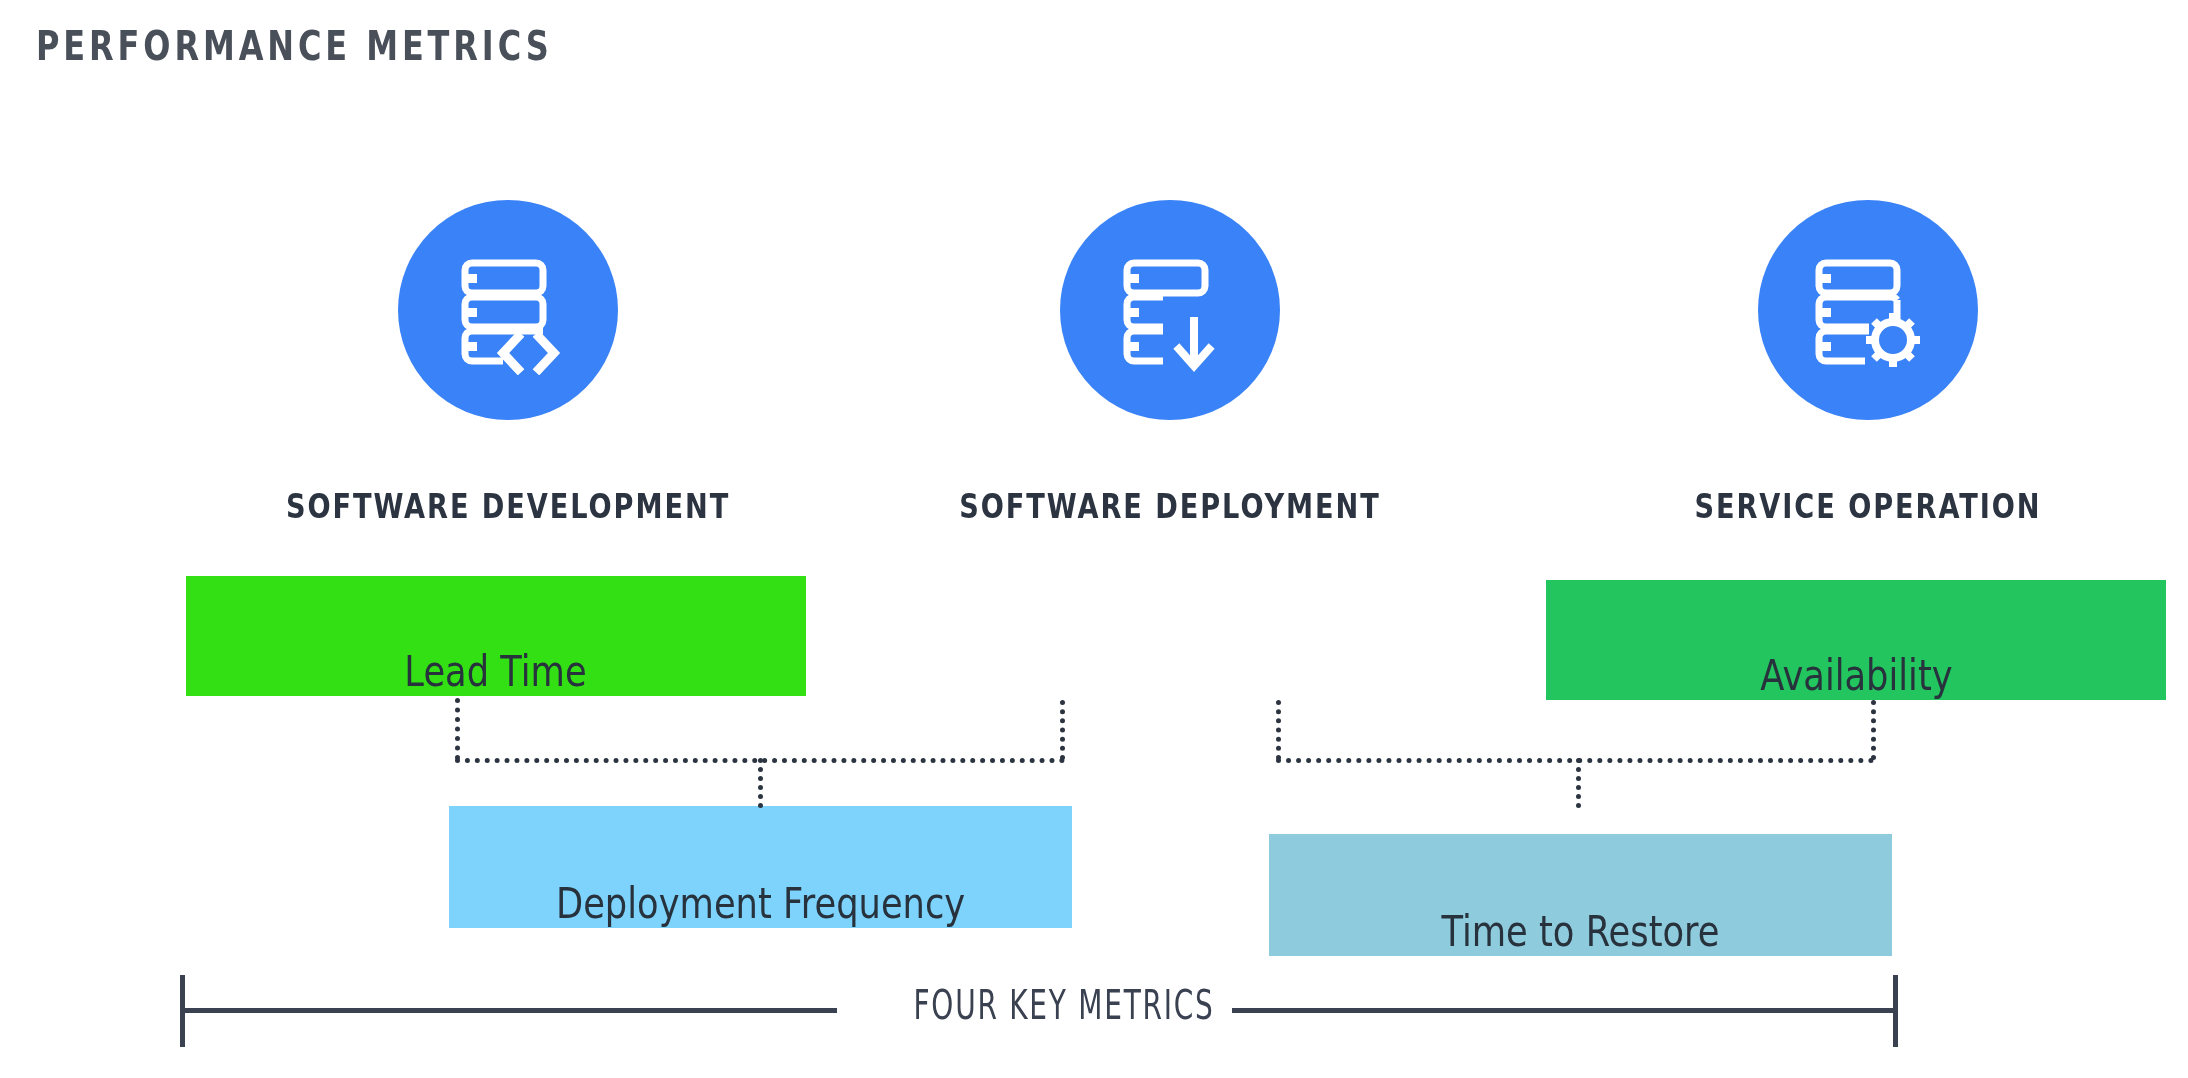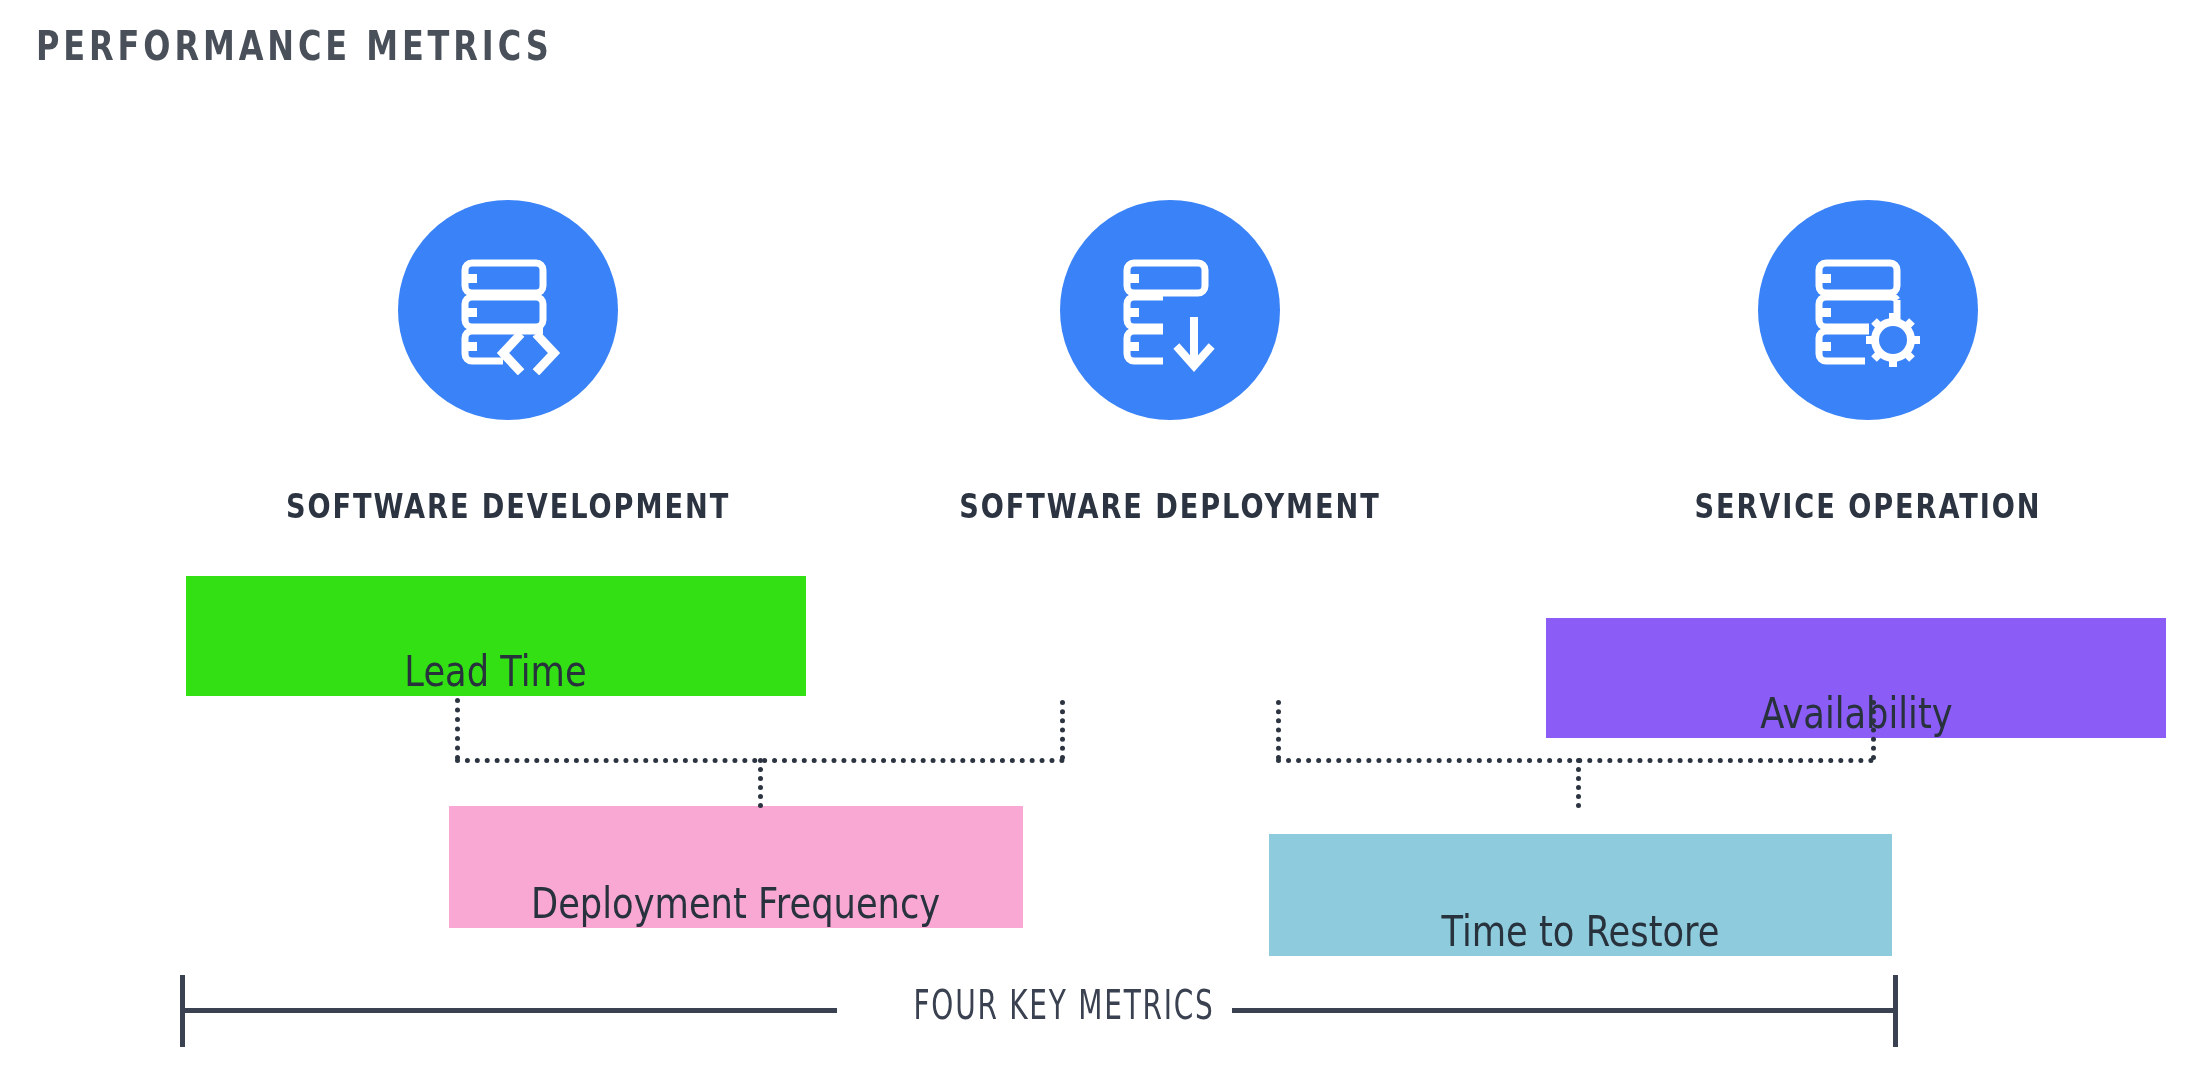--- a/index.html
+++ b/index.html
@@ -170,7 +170,7 @@
   <div class="metric-bar" style="left:186px; top:576px; width:620px; height:120px; background:#33e014;">
     <span>Lead Time</span>
   </div>
-  <div class="metric-bar" style="left:1546px; top:580px; width:620px; height:120px; background:#8b5cf6;margin-top:38px;">
+  <div class="metric-bar" style="left:1546px; top:580px; width:620px; height:120px; background:#22c55e;">
     <span>Availability</span>
   </div>
 

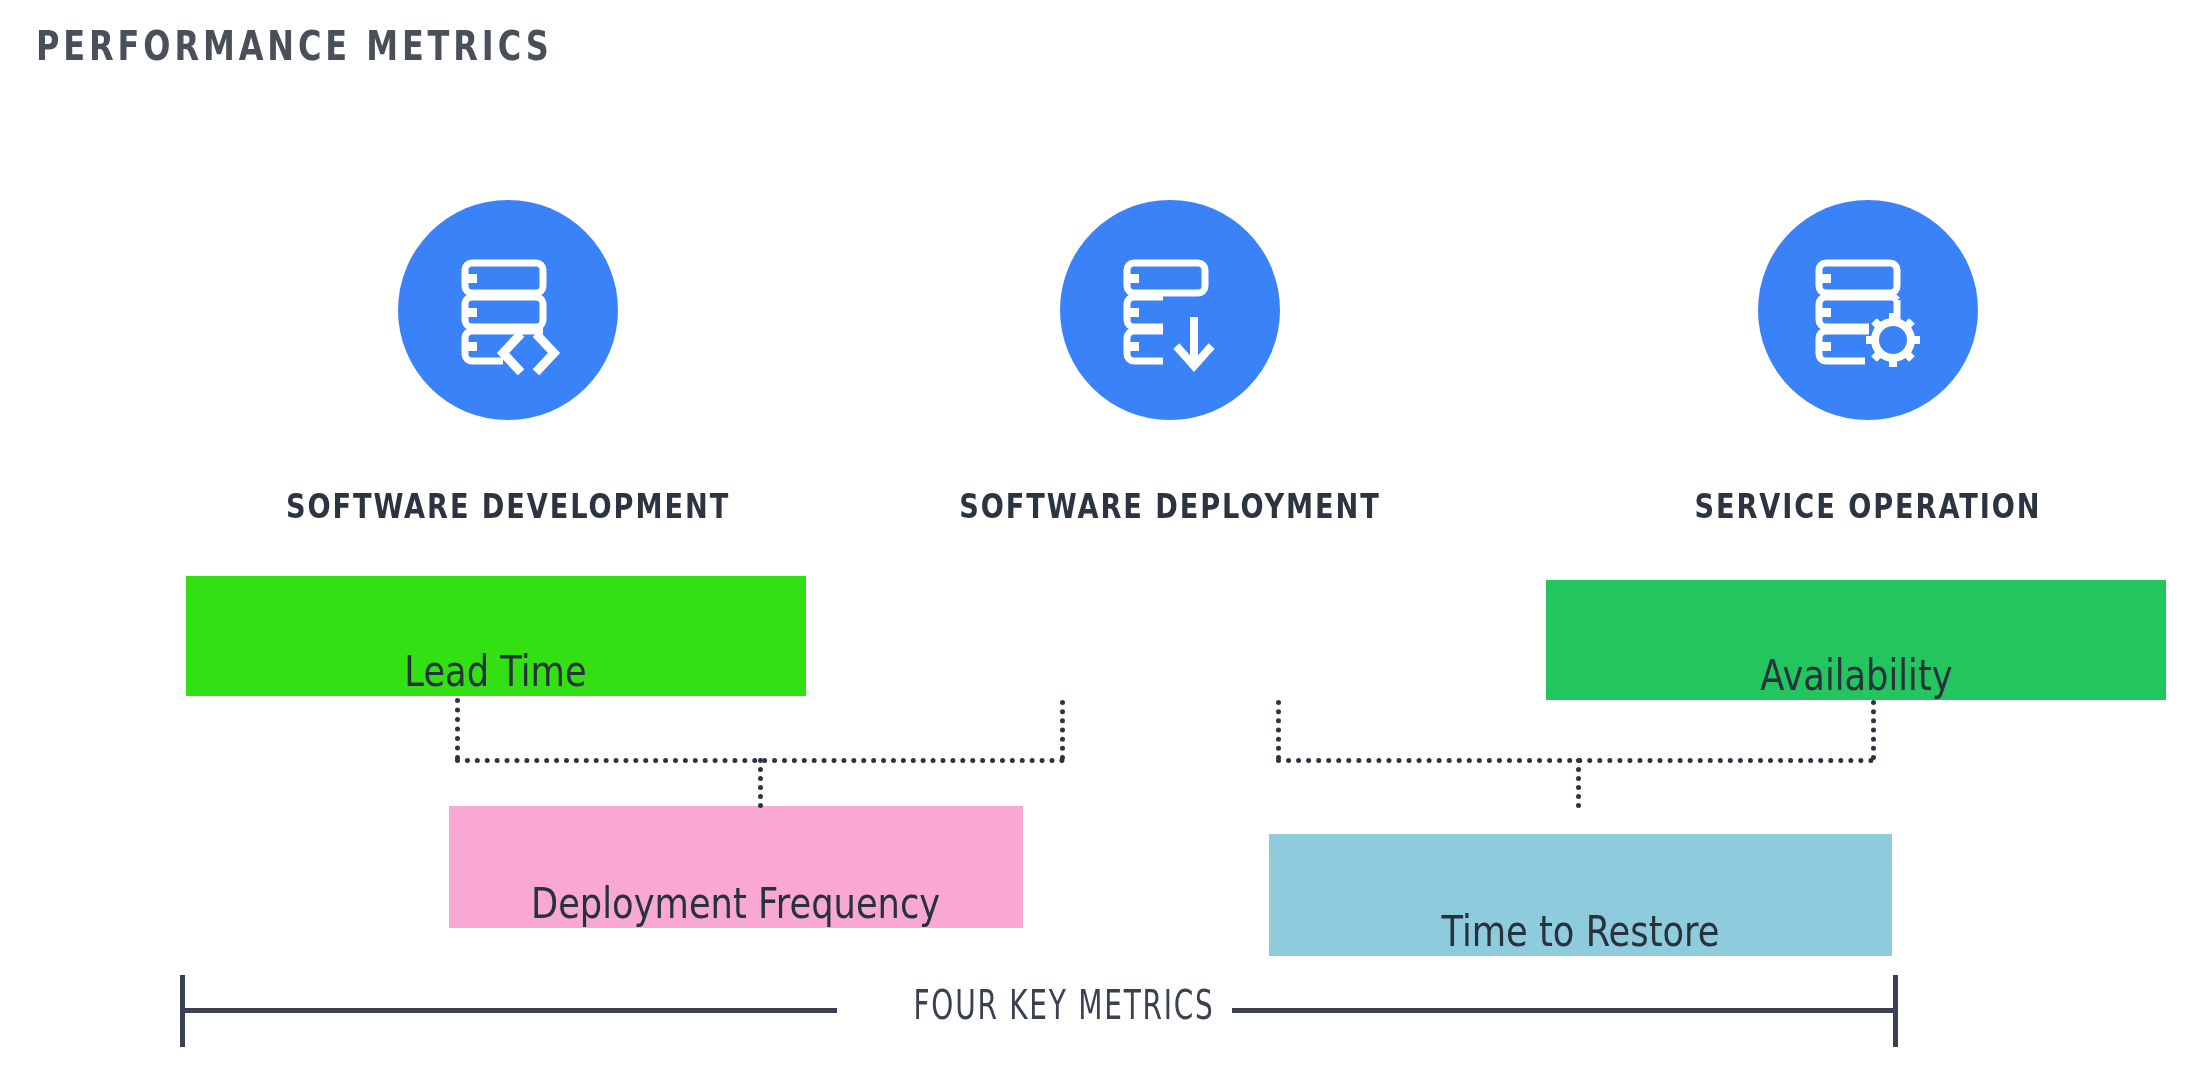--- a/index.html
+++ b/index.html
@@ -174,7 +174,7 @@
     <span>Availability</span>
   </div>
 
-  <div class="metric-bar" style="left:449px; top:806px; width:574px; height:122px; background:#f9a8d4;">
+  <div class="metric-bar" style="left:449px; top:806px; width:623px; height:122px; background:#7dd3fc;">
     <span>Deployment Frequency</span>
   </div>
   <div class="metric-bar" style="left:1269px; top:806px; width:623px; height:122px; background:#8ecbdd;margin-top:28px;">

